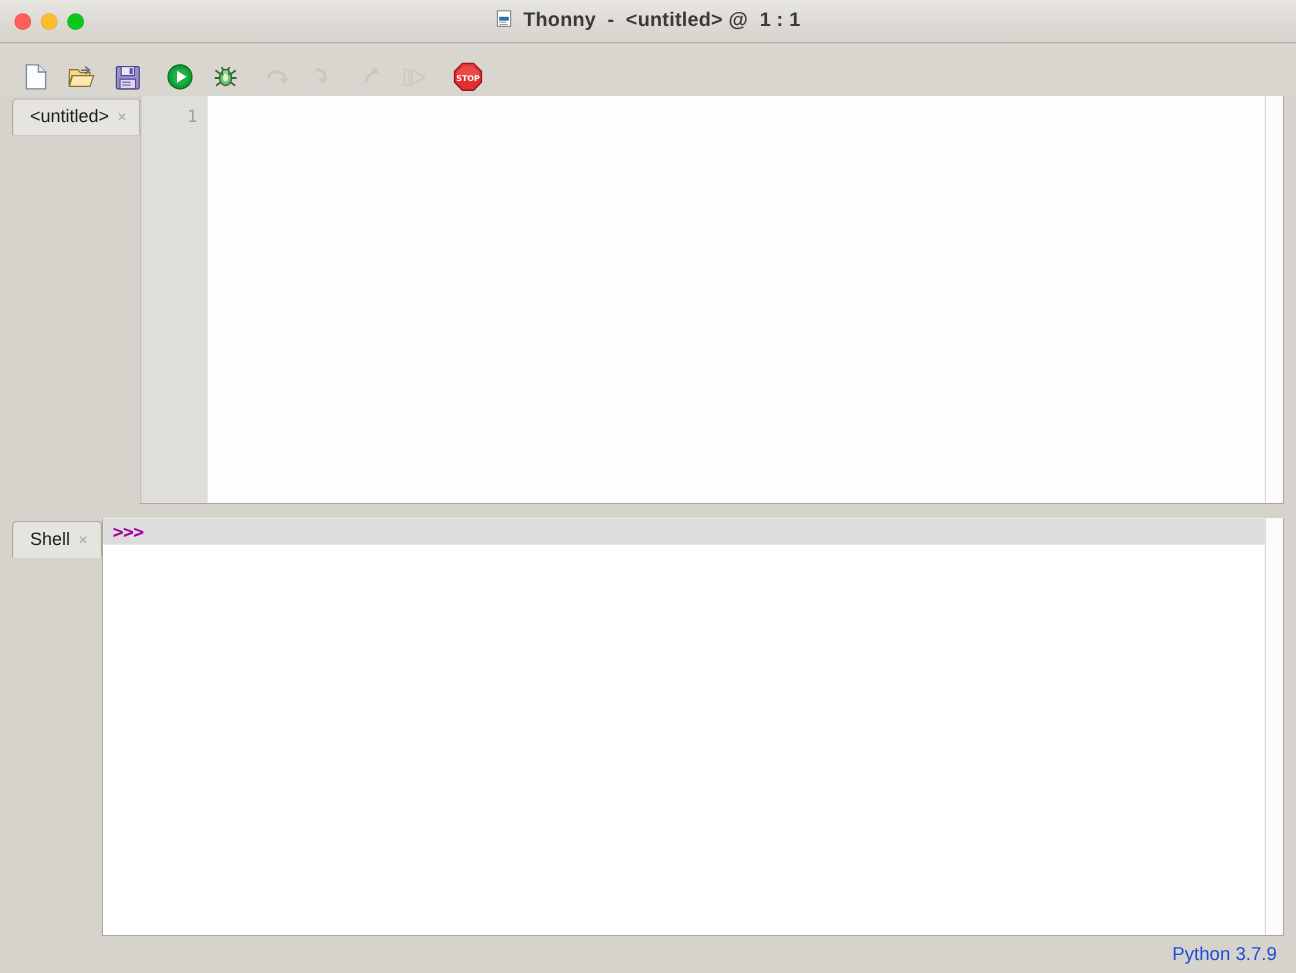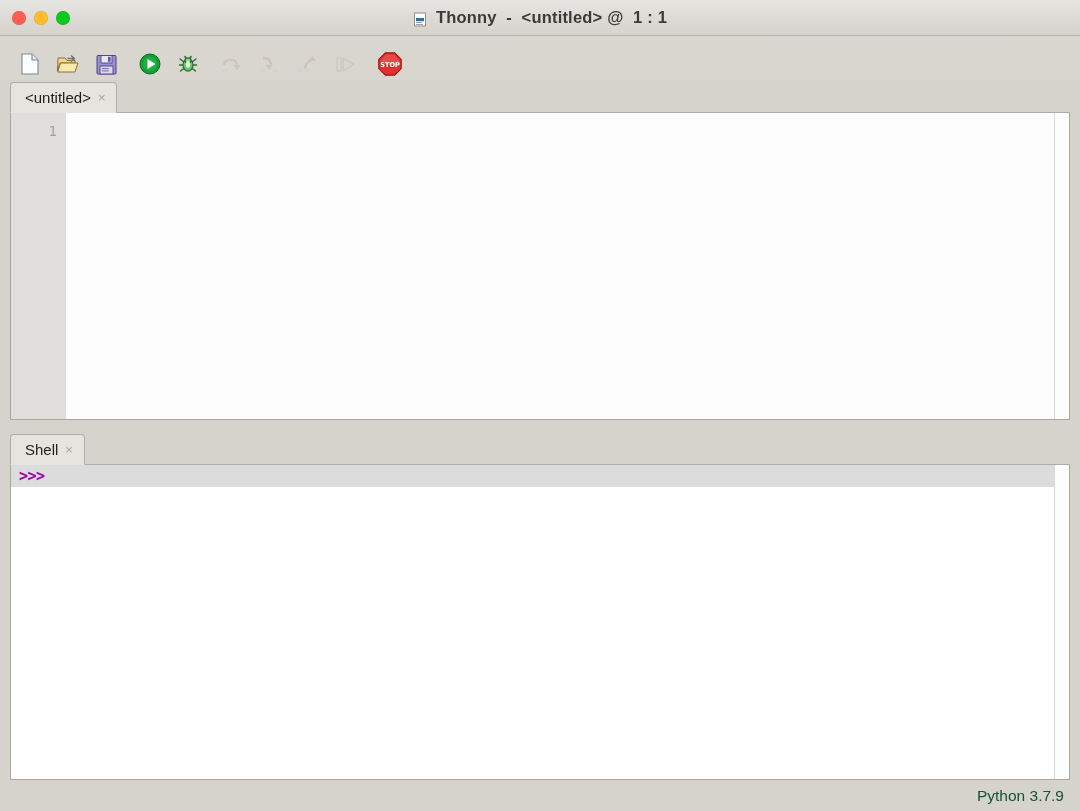--- a/index.html
+++ b/index.html
@@ -52,7 +52,7 @@
 
   .title-wrap {
     display: flex;
-    align-items: flex-end;
+    align-items: flex-start;
     gap: 8px;
   }
   .title-icon {

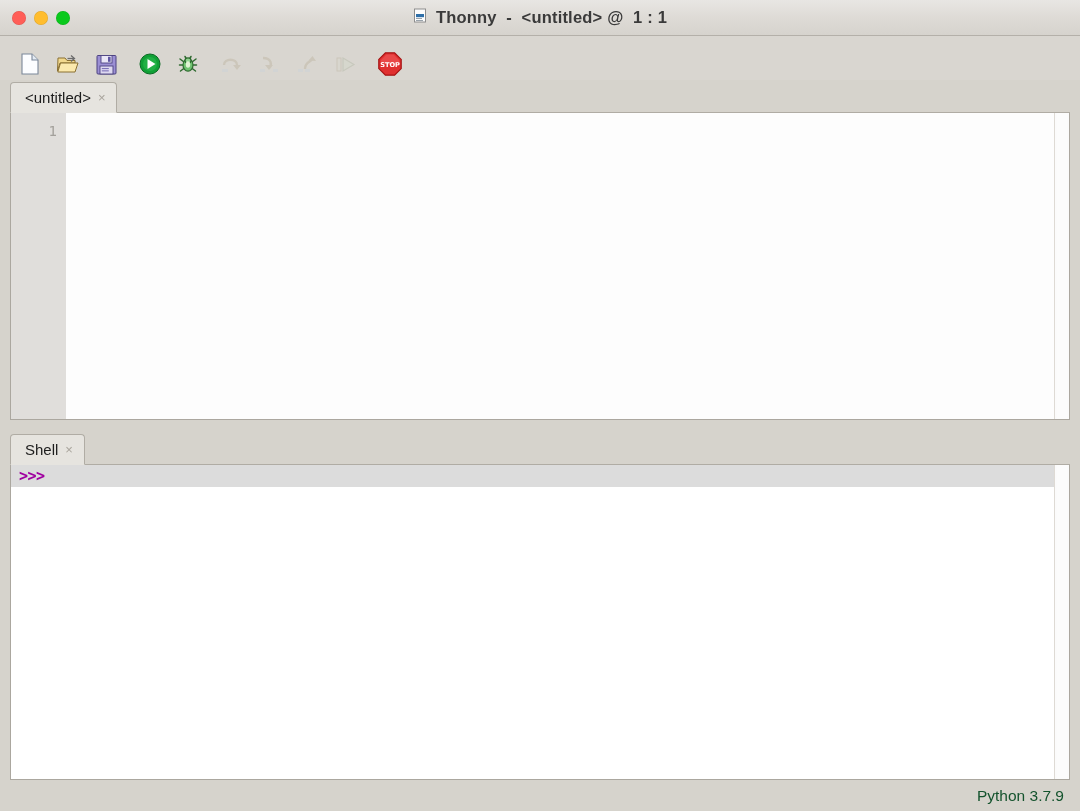--- a/index.html
+++ b/index.html
@@ -100,7 +100,7 @@
 
   .panel {
     display: flex;
-    flex-direction: column;
+    flex-direction: row;
     min-height: 0;
   }
   .panel.editor { height: 340px; flex: 0 0 340px; }

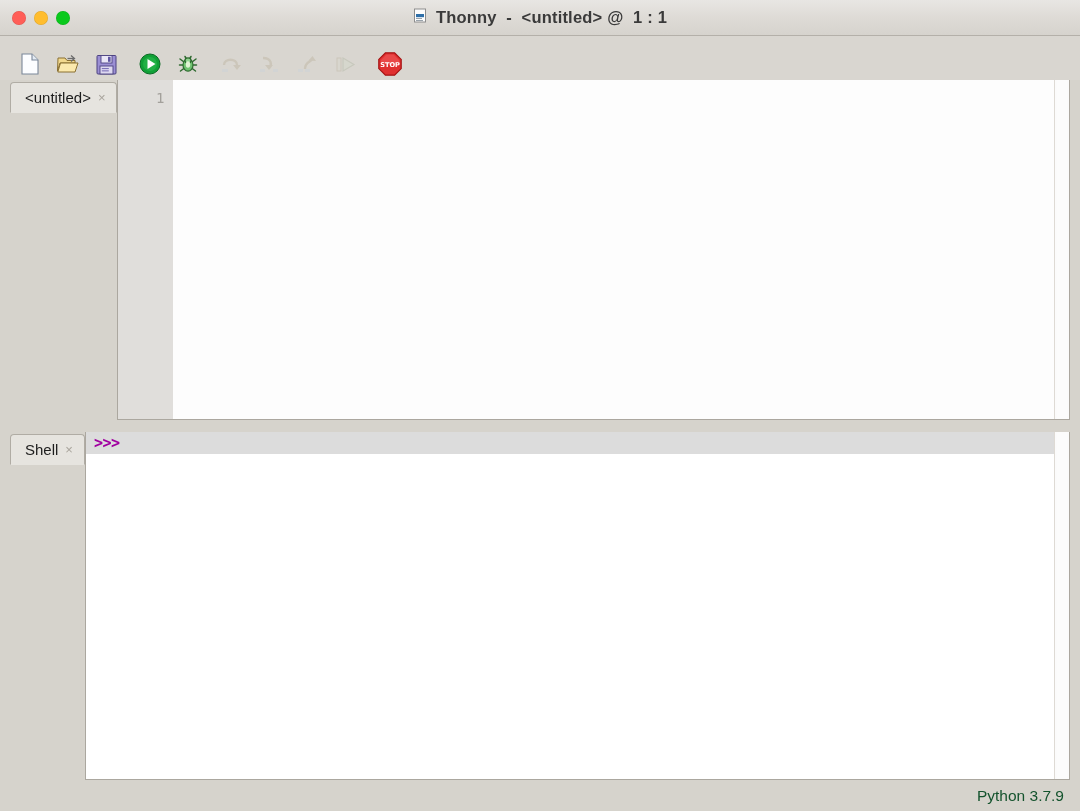--- a/index.html
+++ b/index.html
@@ -243,7 +243,7 @@
   }
   .status-text {
     font-size: 15.5px;
-    color: #14532d;
+    color: #1d4ed8;
   }
 </style>
 </head>

